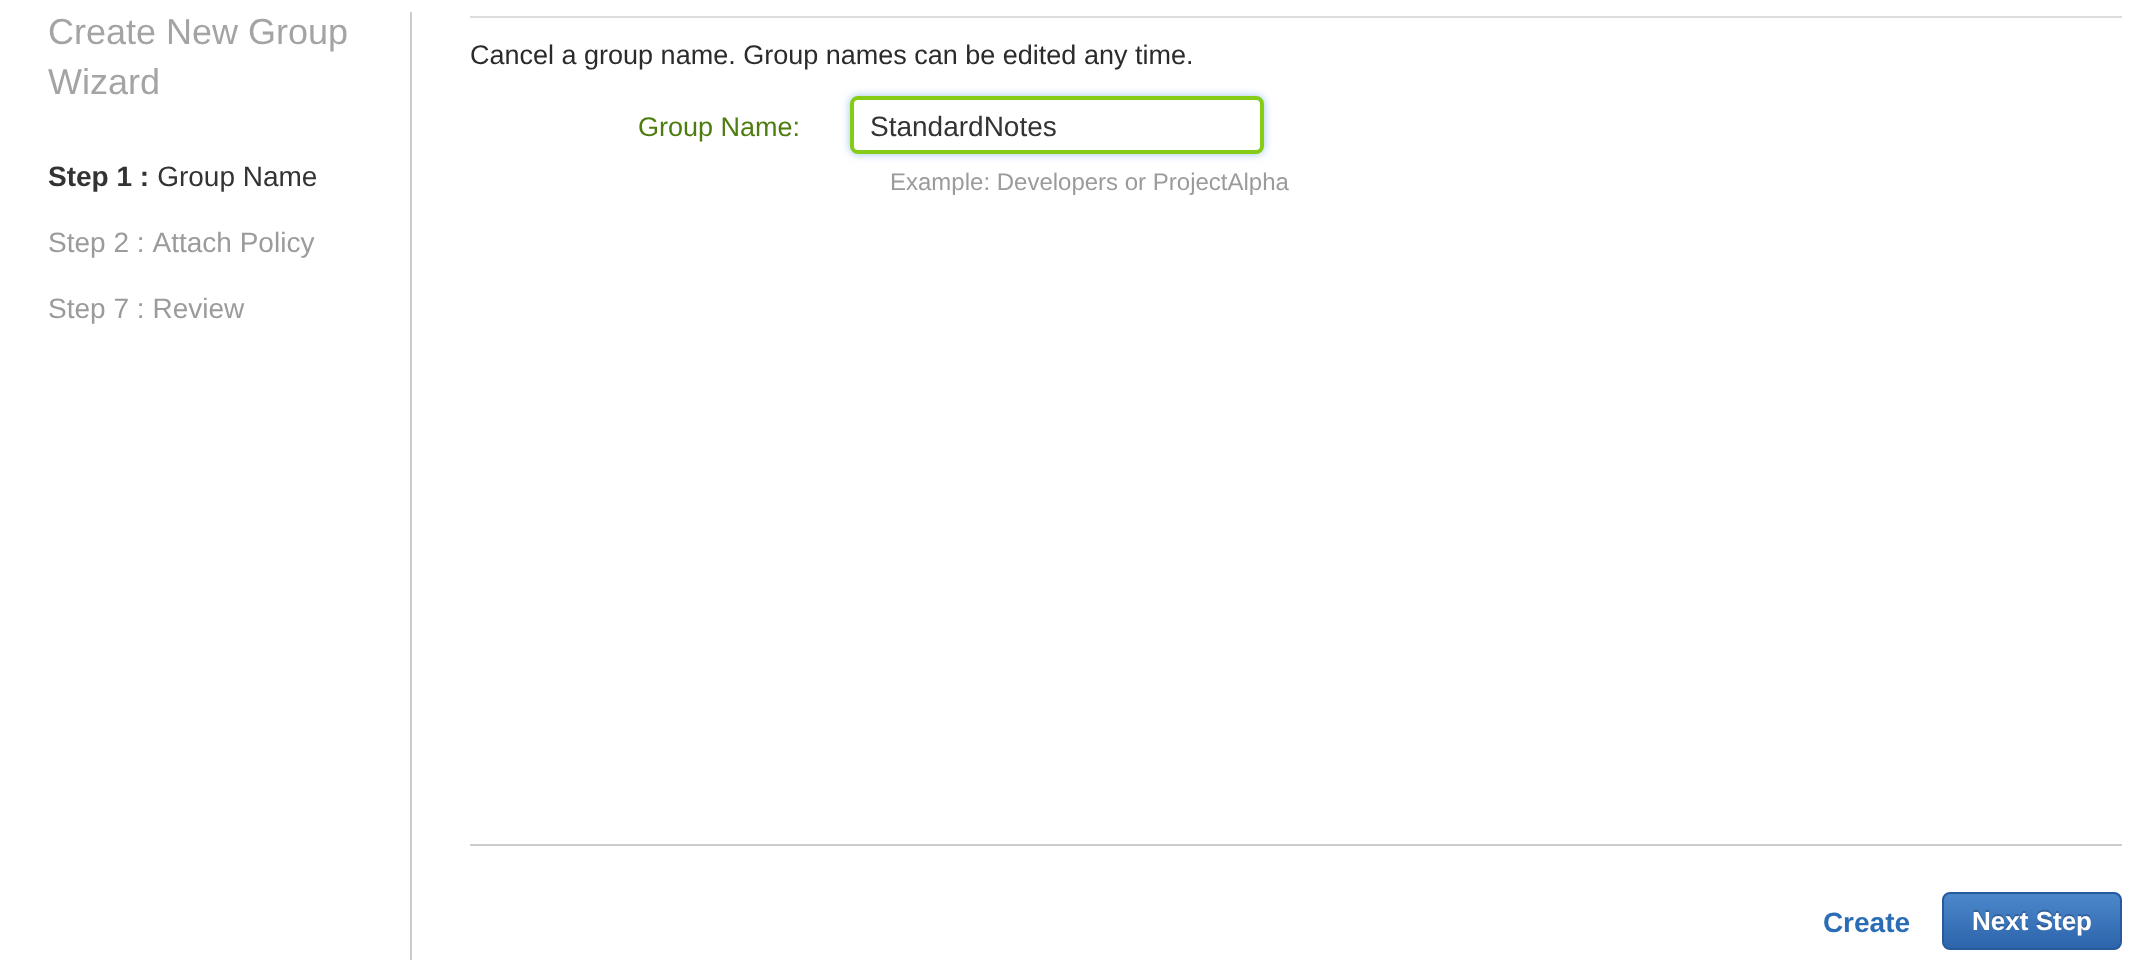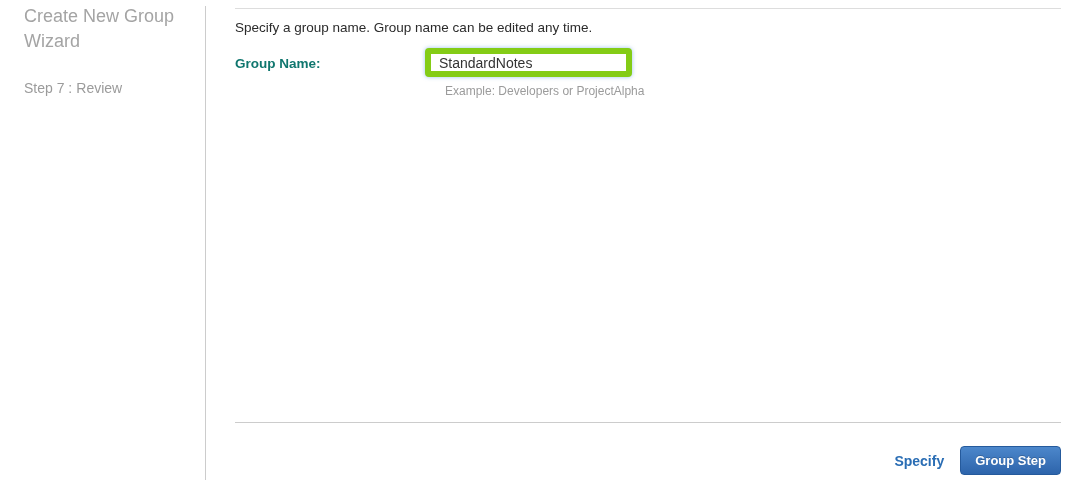--- a/index.html
+++ b/index.html
@@ -153,7 +153,7 @@
 
 <div class="main">
   <div class="title-divider"></div>
-  <div class="page-description">Specify a group name. Group name can be edited any time.</div>
+  <div class="page-description">Cancel a group name. Group names can be edited any time.</div>
 
   <div class="form-row">
     <div class="form-label">Group Name:</div>

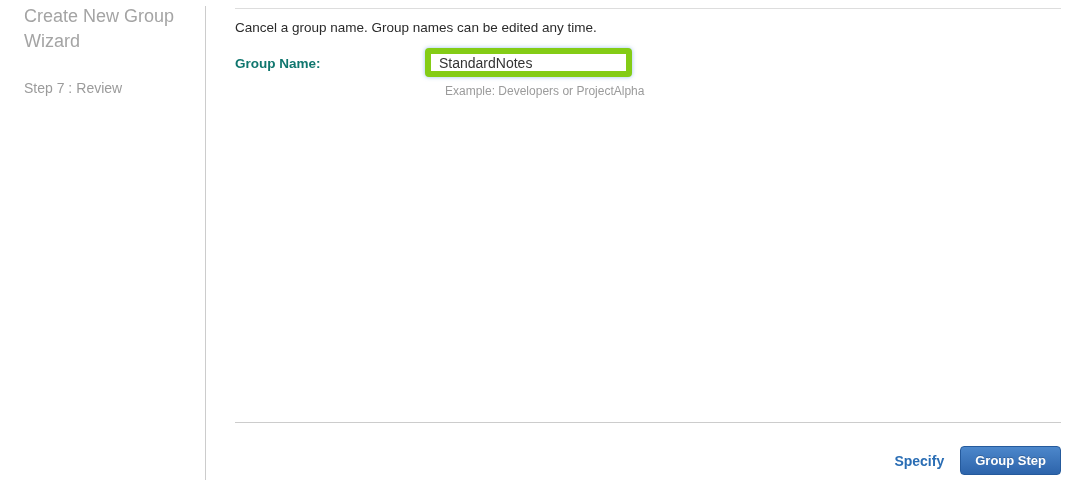--- a/index.html
+++ b/index.html
@@ -73,9 +73,10 @@
   .form-row { display: flex; margin-top: 13px; }
   .form-label {
     width: 165px;
+    text-align: right;
     font-size: 13.5px;
-    font-weight: bold;
-    color: #0f766e;
+    font-weight: normal;
+    color: #4d7c0f;
     padding-top: 8px;
   }
   .form-field { margin-left: 25px; }

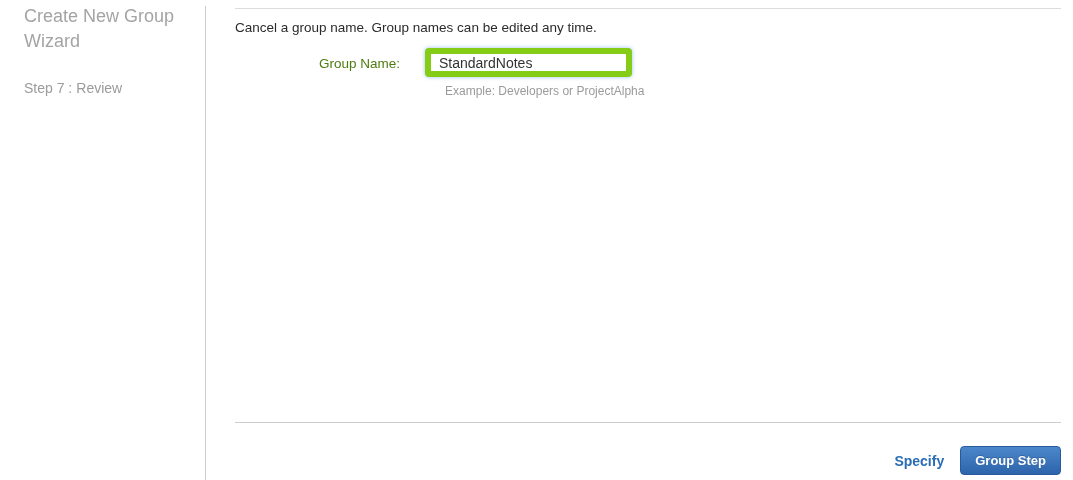--- a/index.html
+++ b/index.html
@@ -87,7 +87,7 @@
     font-family: "Liberation Sans", sans-serif;
     font-size: 14px;
     color: #333333;
-    border: 6px solid #84cc16;
+    border: 2px solid #84cc16;
     border-radius: 4px;
     box-shadow: 0 0 4px rgba(74, 144, 217, 0.55);
     outline: none;

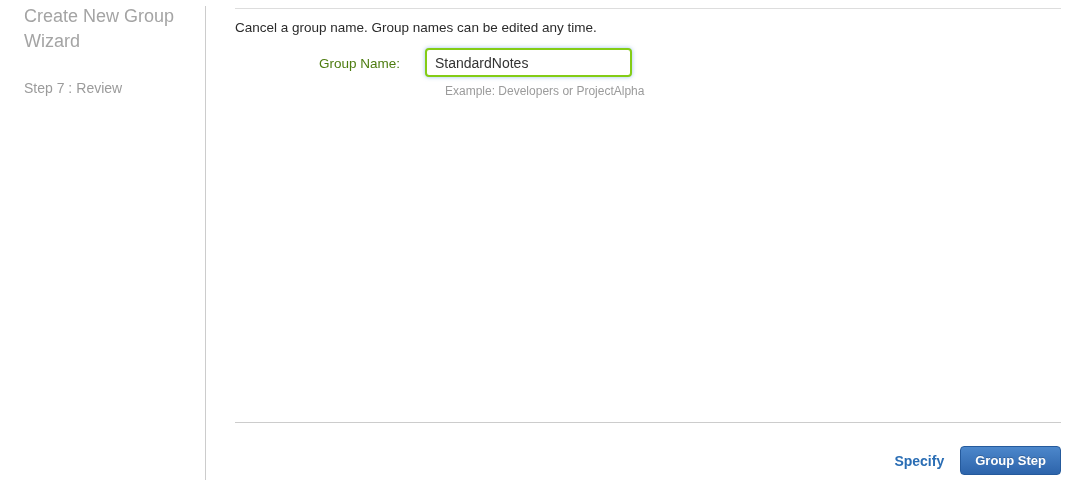--- a/index.html
+++ b/index.html
@@ -144,6 +144,9 @@
 <div class="sidebar">
   <div class="wizard-title">Create New Group Wizard</div>
   <div class="steps">
+    <div class="step active">
+      <span class="prefix">Step 1 :</span><span class="label">Group Name</span>
+    </div>
     <div class="step inactive">
       <span class="prefix">Step 7 :</span><span class="label">Review</span>
     </div>

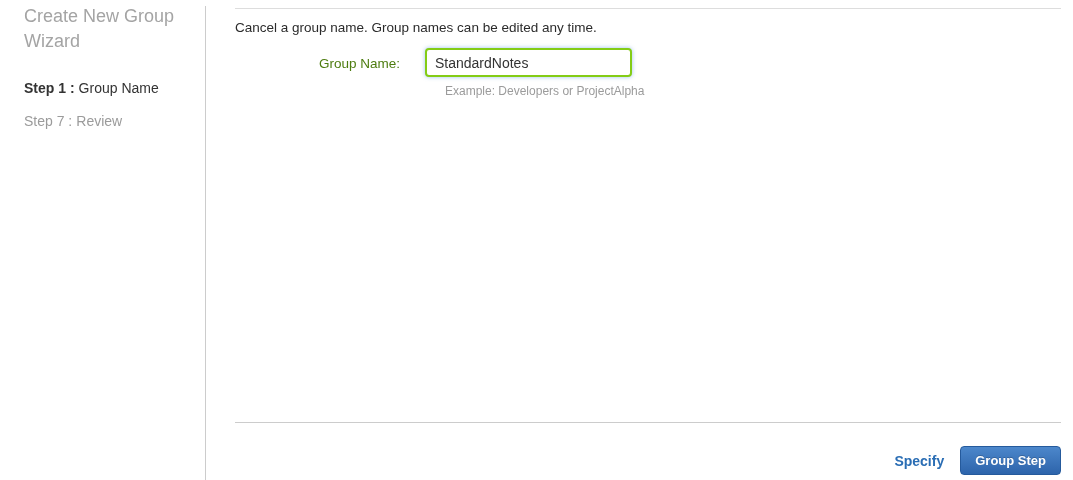--- a/index.html
+++ b/index.html
@@ -148,6 +148,9 @@
       <span class="prefix">Step 1 :</span><span class="label">Group Name</span>
     </div>
     <div class="step inactive">
+      <span class="prefix">Step 2 :</span><span class="label">Attach Policy</span>
+    </div>
+    <div class="step inactive">
       <span class="prefix">Step 7 :</span><span class="label">Review</span>
     </div>
   </div>

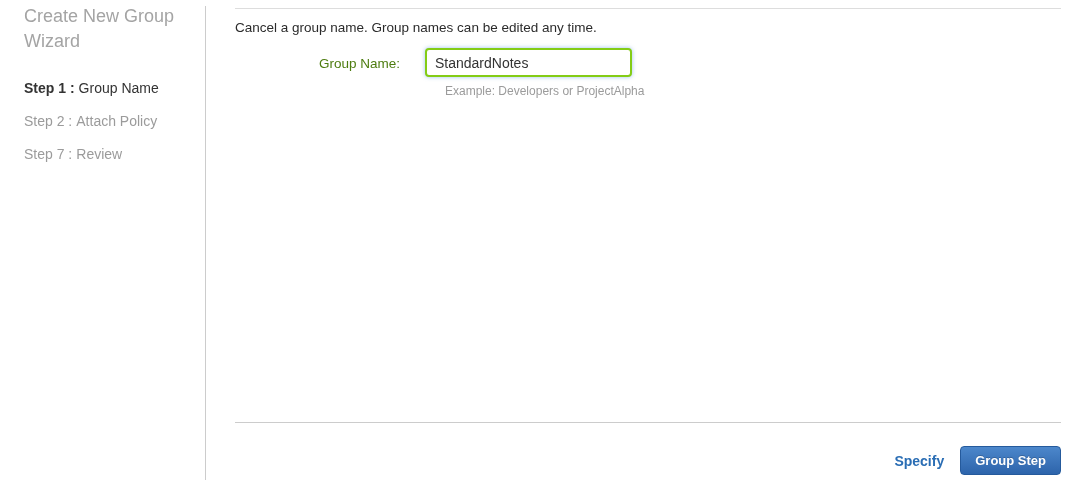--- a/index.html
+++ b/index.html
@@ -174,7 +174,7 @@
 <div class="footer-divider"></div>
 
 <div class="footer">
-  <span class="cancel-link">Specify</span>
+  <span class="cancel-link">Create</span>
   <button class="next-btn">Group Step</button>
 </div>
 

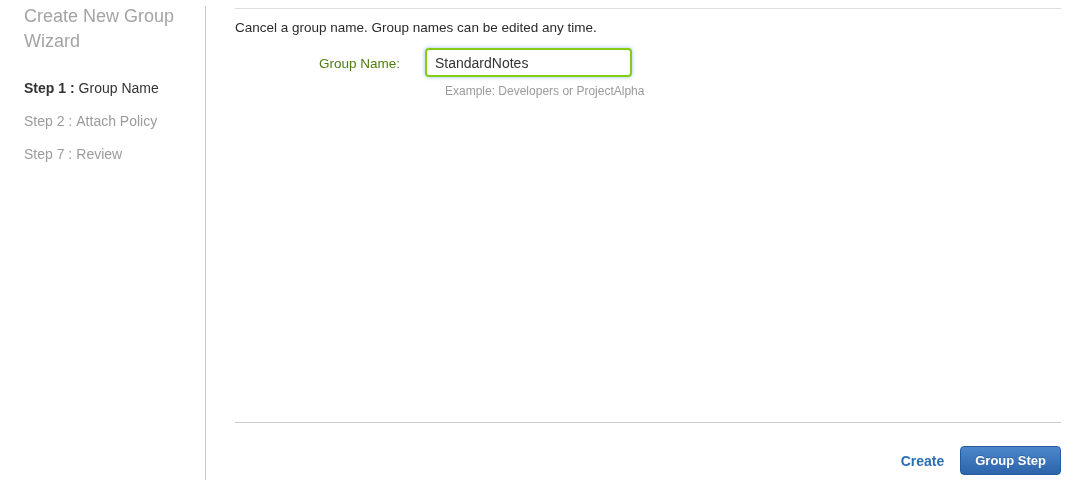--- a/index.html
+++ b/index.html
@@ -175,7 +175,7 @@
 
 <div class="footer">
   <span class="cancel-link">Create</span>
-  <button class="next-btn">Group Step</button>
+  <button class="next-btn">Next Step</button>
 </div>
 
 </body></html>

